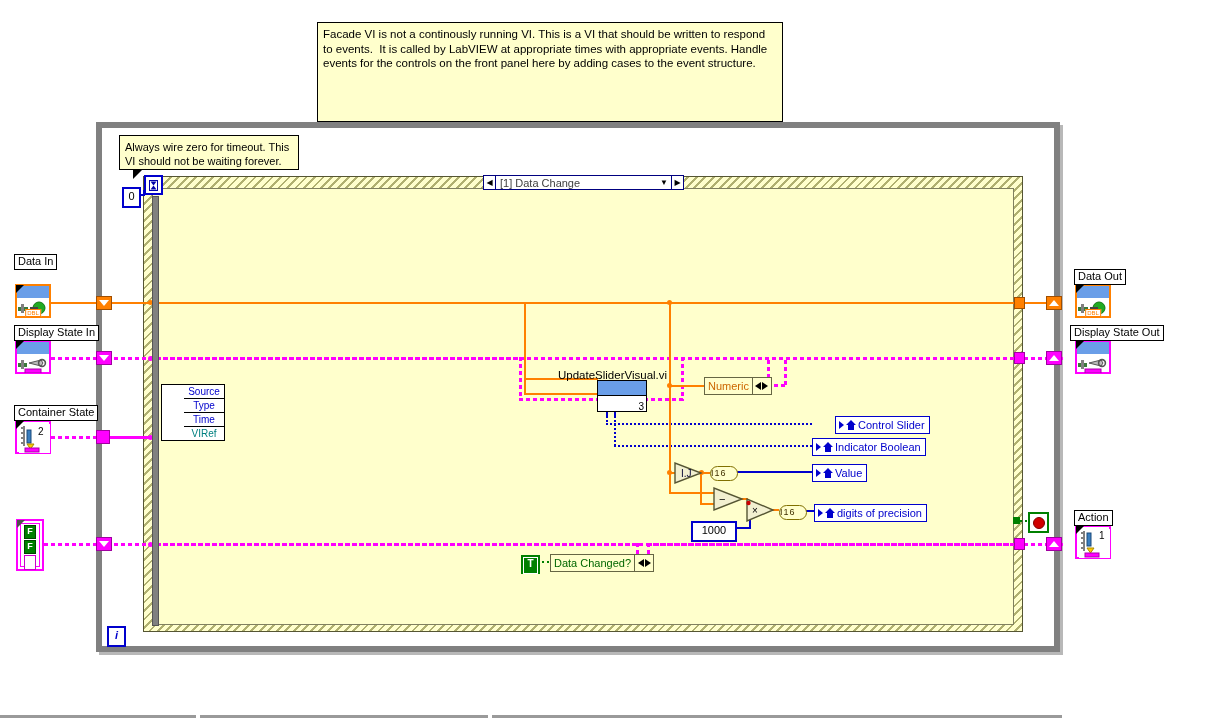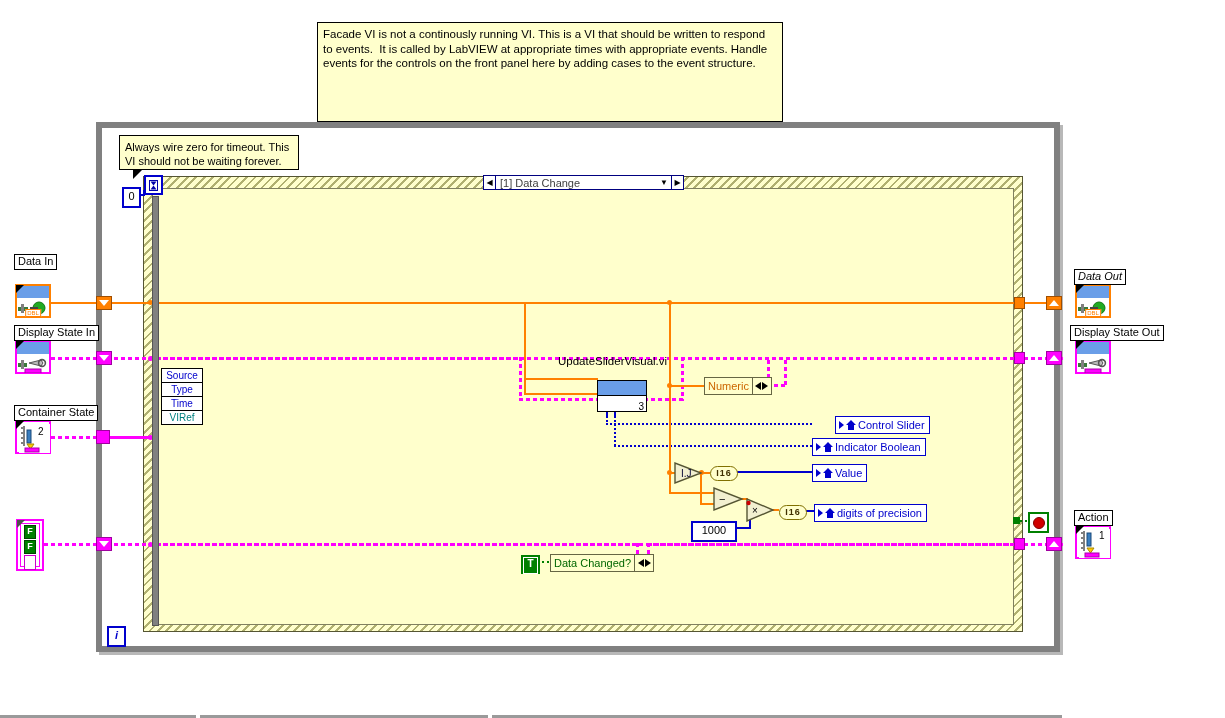--- a/index.html
+++ b/index.html
@@ -554,7 +554,7 @@
   <div class="junc junc-m" style="left:148px; top:435px;"></div>
   <div class="junc junc-m" style="left:148px; top:542px;"></div>
 
-  <div class="term-label" style="left:1074px; top:269px;font-style:italic;">Data Out</div>
+  <div class="term-label" style="left:1074px; top:269px;">Data Out</div>
   <div class="term term-dbl" style="left:1075px; top:284px; width:36px; height:34px;">
     <div class="blackcorner"></div>
     <div class="icon-top"></div>

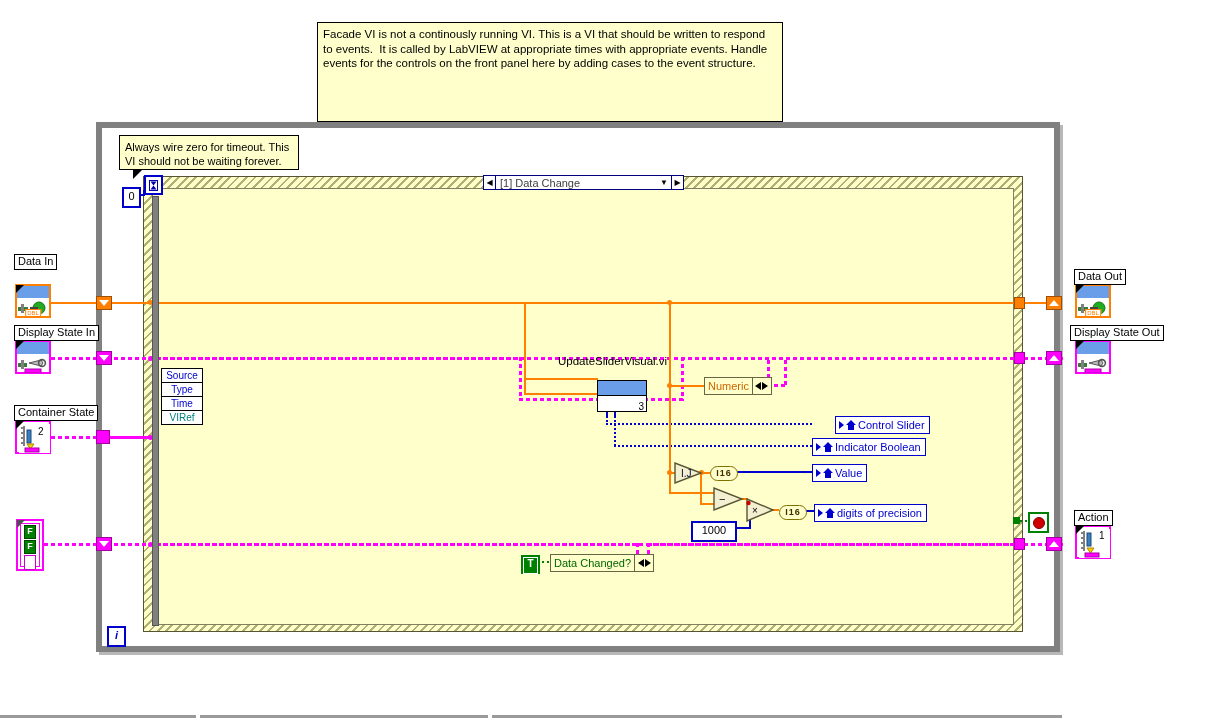--- a/index.html
+++ b/index.html
@@ -649,7 +649,7 @@
   <div class="wire-dash-mag" style="left:648px; top:543px; width:368px; height:3px;"></div>
   <div class="wire-dash-v-mag" style="left:647px; top:543px; width:3px; height:22px;"></div>
 
-  <div class="subvi-label" style="left:558px; top:355px;">UpdateSliderVisual.vi</div>
+  <div class="subvi-label" style="left:558px; top:369px;">UpdateSliderVisual.vi</div>
   <div class="subvi" style="left:597px; top:380px; width:48px; height:30px;">
     <div class="subvi-top"></div>
     <div class="subvi-num">3</div>

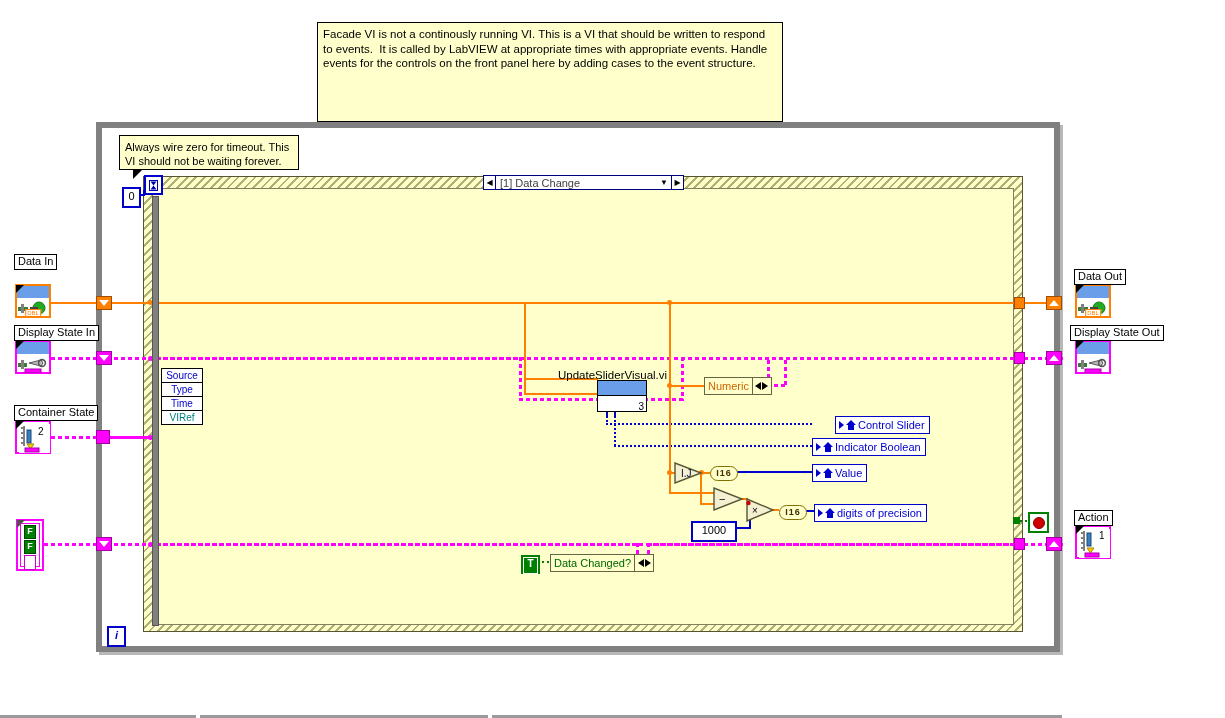--- a/index.html
+++ b/index.html
@@ -468,7 +468,7 @@
 
   <div class="evt-sidebar" style="left:152px; top:196px; height:428px;"></div>
 
-  <div class="evtdata" style="left:161px; top:368px;">
+  <div class="evtdata" style="left:161px; top:384px;padding-left:22px;">
     <div>Source</div>
     <div>Type</div>
     <div>Time</div>

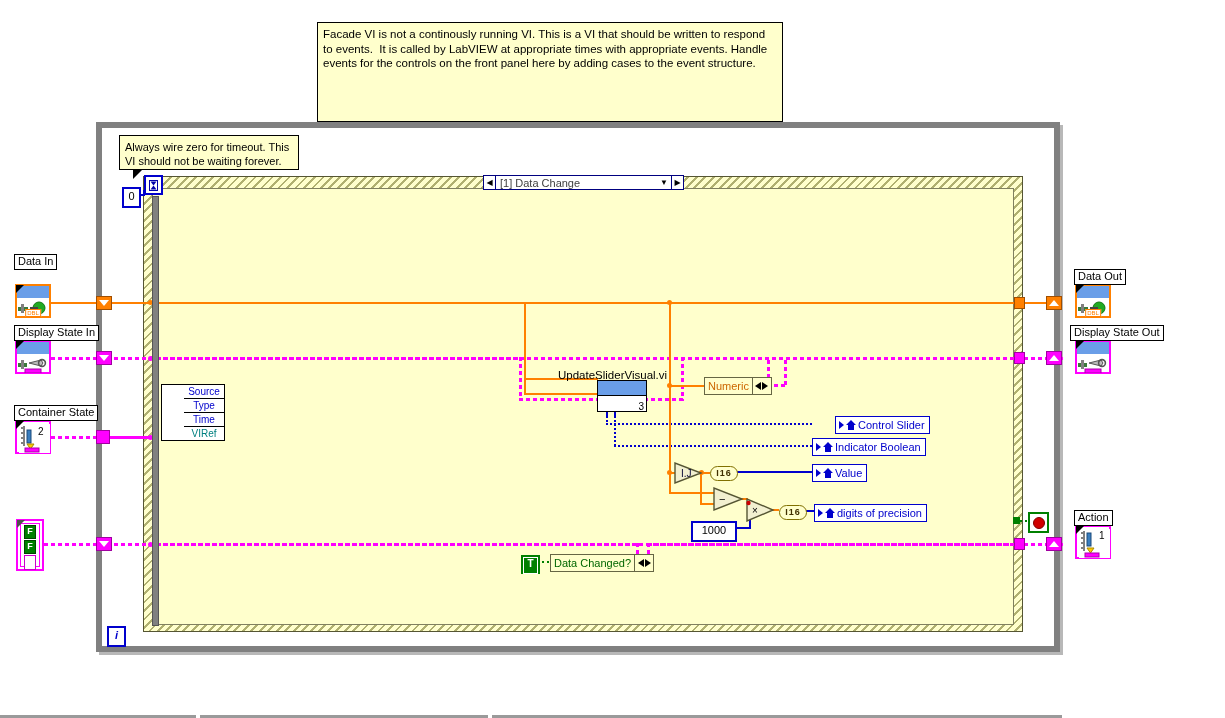--- a/index.html
+++ b/index.html
@@ -333,11 +333,10 @@
     border: 1px solid #807000;
     border-radius: 8px;
     font-size: 9px;
-    font-weight: bold;
+    font-weight: normal;
     color: #403000;
     height: 13px;
     line-height: 12px;
-    text-align: center;
     z-index: 27;
     letter-spacing: 1px;
   }

